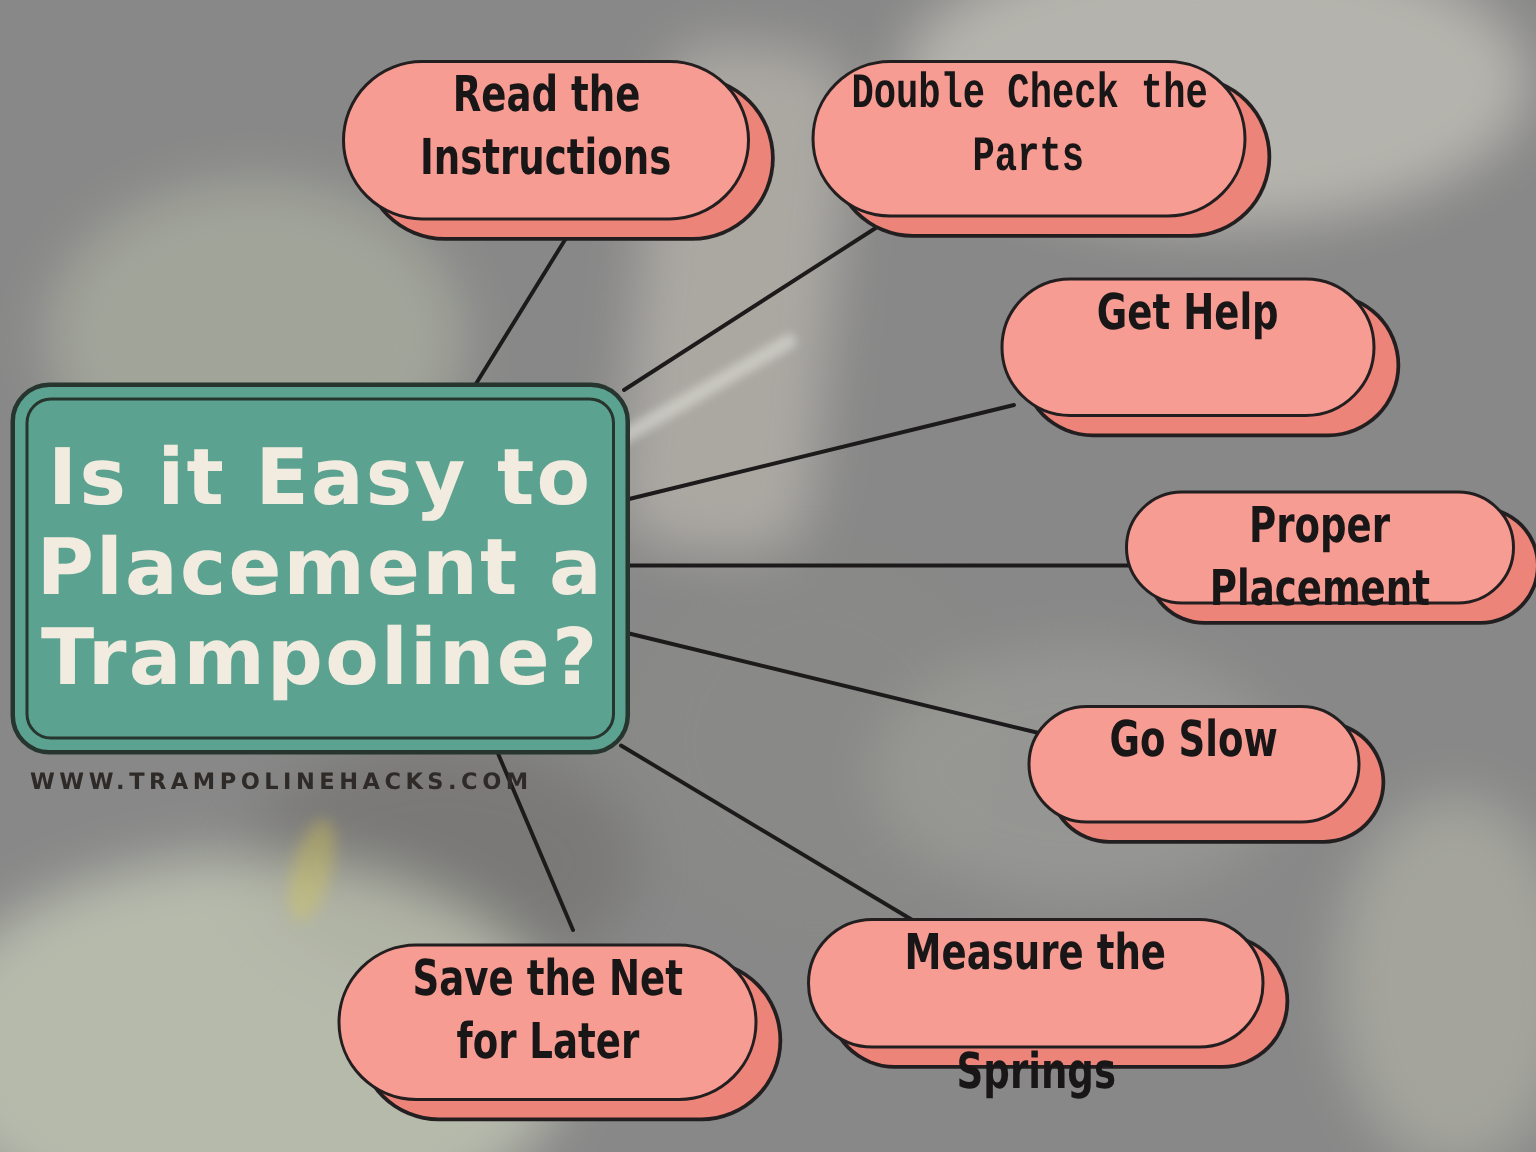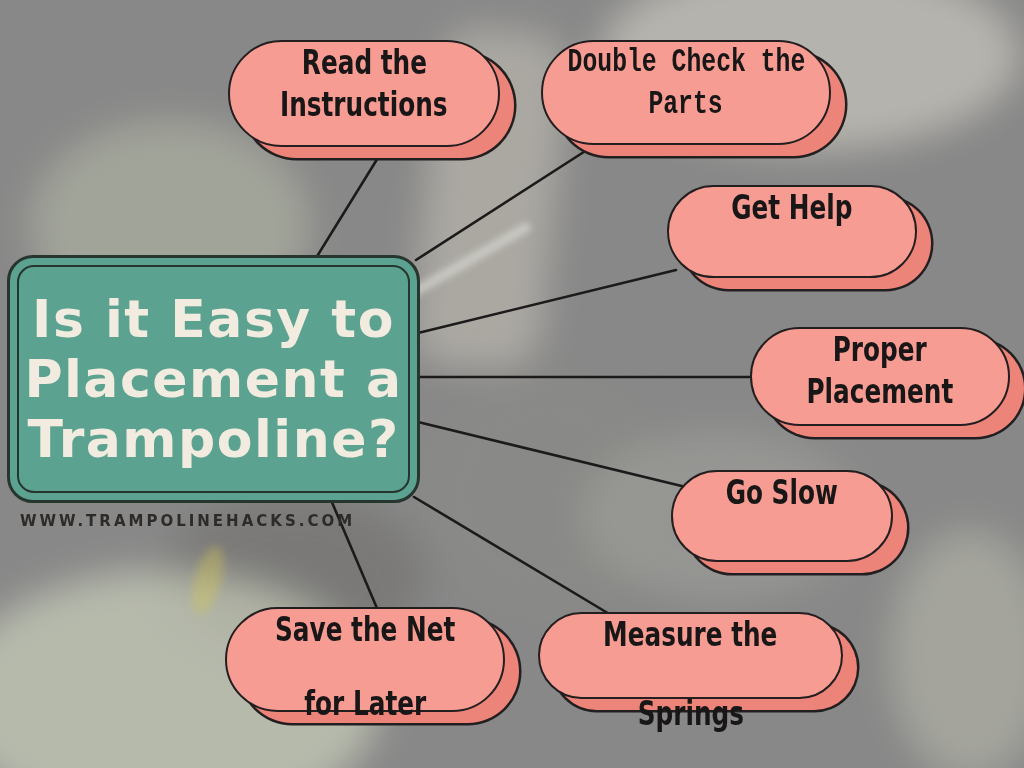--- a/index.html
+++ b/index.html
@@ -55,7 +55,7 @@
   .b-read   {left:228px;top:40px; width:272px;height:107px;}
   .b-double {left:541px;top:40px; width:290px;height:105px;font-family:Liberation Mono, monospace;}
   .b-gethelp{left:667px;top:185px;width:250px;height:93px;}
-  .b-proper {left:750px;top:327px;width:260px;height:99px;}
+  .b-proper {left:750px;top:327px;width:260px;height:76px;}
   .b-goslow {left:671px;top:470px;width:222px;height:92px;}
   .b-measure{left:538px;top:612px;width:305px;height:87px;gap:37px;}
   .b-savenet{left:225px;top:607px;width:280px;height:105px;gap:32px;}

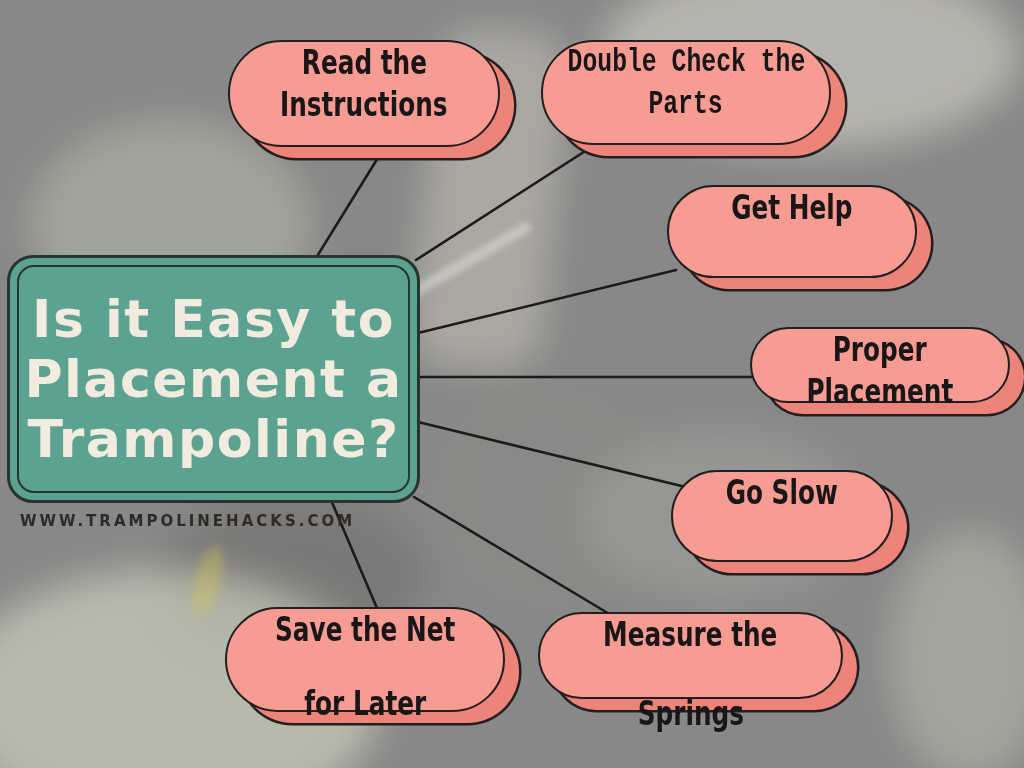--- a/index.html
+++ b/index.html
@@ -56,7 +56,7 @@
   .b-double {left:541px;top:40px; width:290px;height:105px;font-family:Liberation Mono, monospace;}
   .b-gethelp{left:667px;top:185px;width:250px;height:93px;}
   .b-proper {left:750px;top:327px;width:260px;height:76px;}
-  .b-goslow {left:671px;top:470px;width:222px;height:92px;}
+  .b-goslow {left:685px;top:470px;width:222px;height:79px;}
   .b-measure{left:538px;top:612px;width:305px;height:87px;gap:37px;}
   .b-savenet{left:225px;top:607px;width:280px;height:105px;gap:32px;}
 </style>

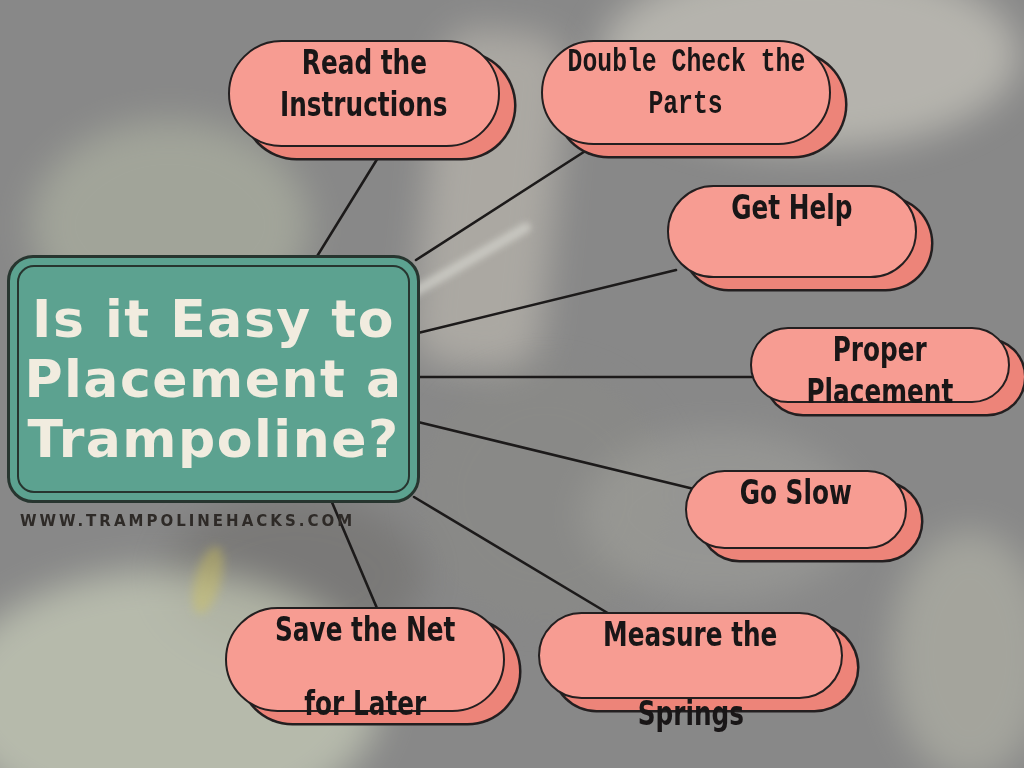--- a/index.html
+++ b/index.html
@@ -58,7 +58,7 @@
   .b-proper {left:750px;top:327px;width:260px;height:76px;}
   .b-goslow {left:685px;top:470px;width:222px;height:79px;}
   .b-measure{left:538px;top:612px;width:305px;height:87px;gap:37px;}
-  .b-savenet{left:225px;top:607px;width:280px;height:105px;gap:32px;}
+  .b-savenet{left:225px;top:629px;width:280px;height:105px;}
 </style>
 </head>
 <body>

